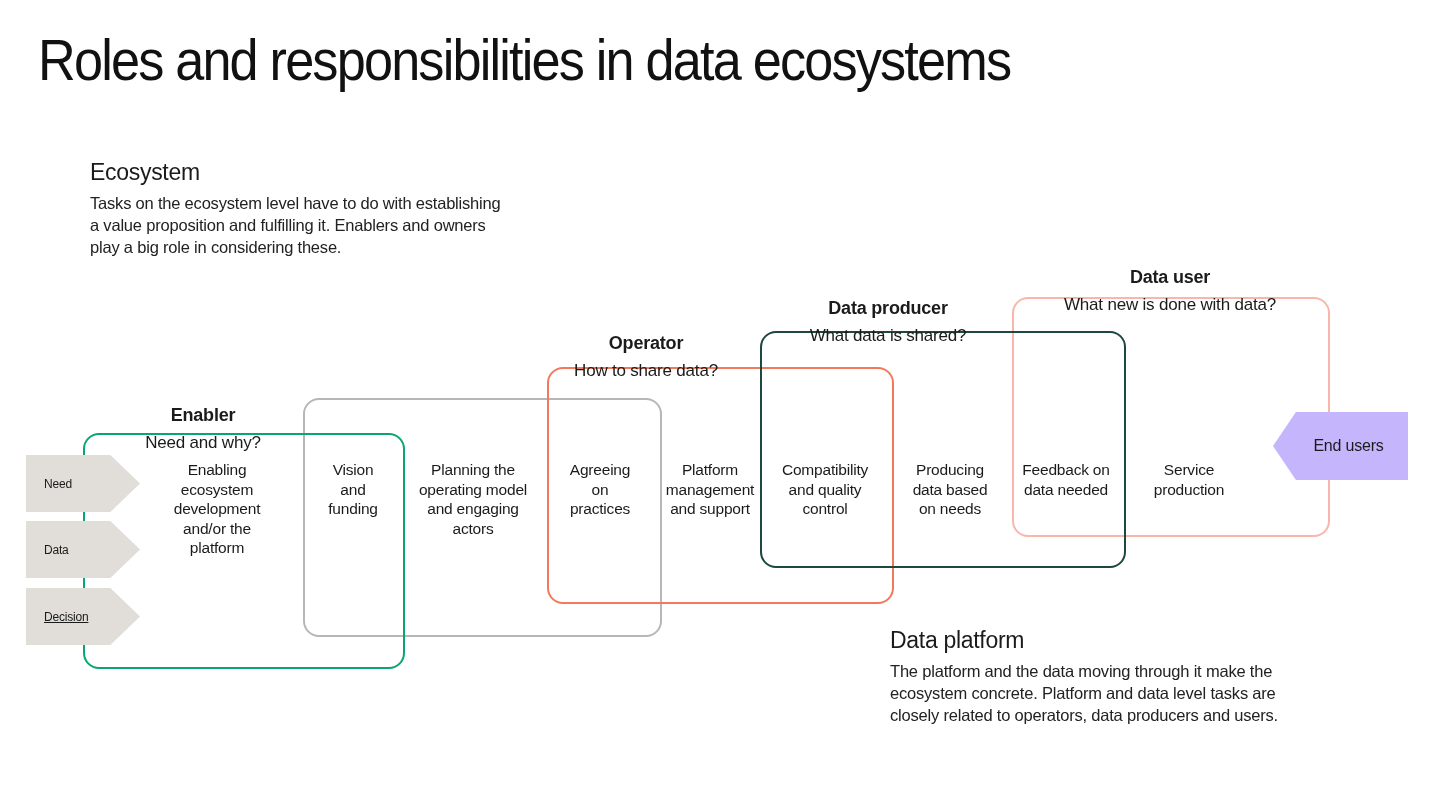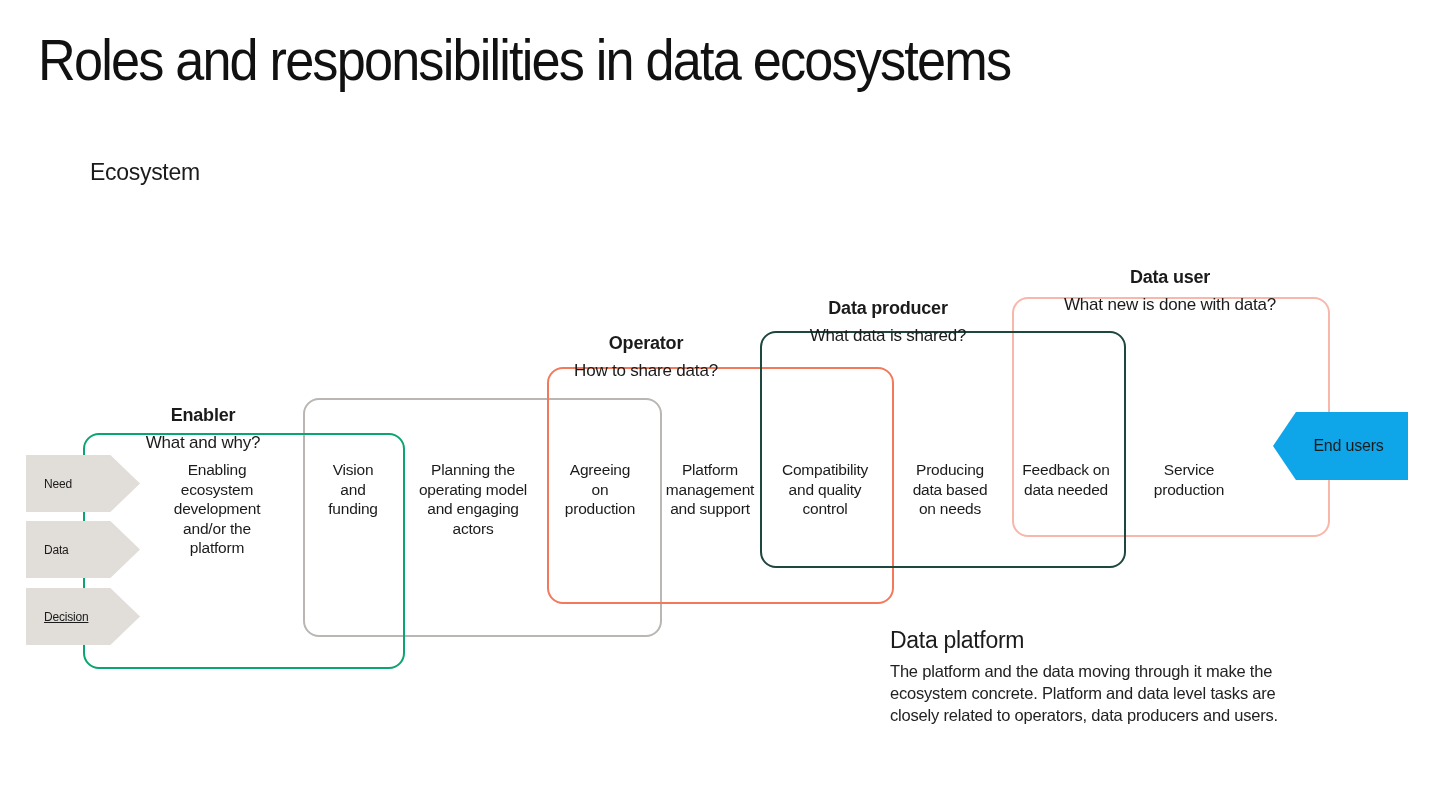--- a/index.html
+++ b/index.html
@@ -58,6 +58,9 @@
   <h1 class="page-title">Roles and responsibilities in data ecosystems</h1>
 
   <h2 class="note-heading eco-heading">Ecosystem</h2>
+  <p class="note-body eco-body">Tasks on the ecosystem level have to do with establishing
+a value proposition and fulfilling it. Enablers and owners
+play a big role in considering these.</p>
 
   <h2 class="note-heading dp-heading">Data platform</h2>
   <p class="note-body dp-body">The platform and the data moving through it make the

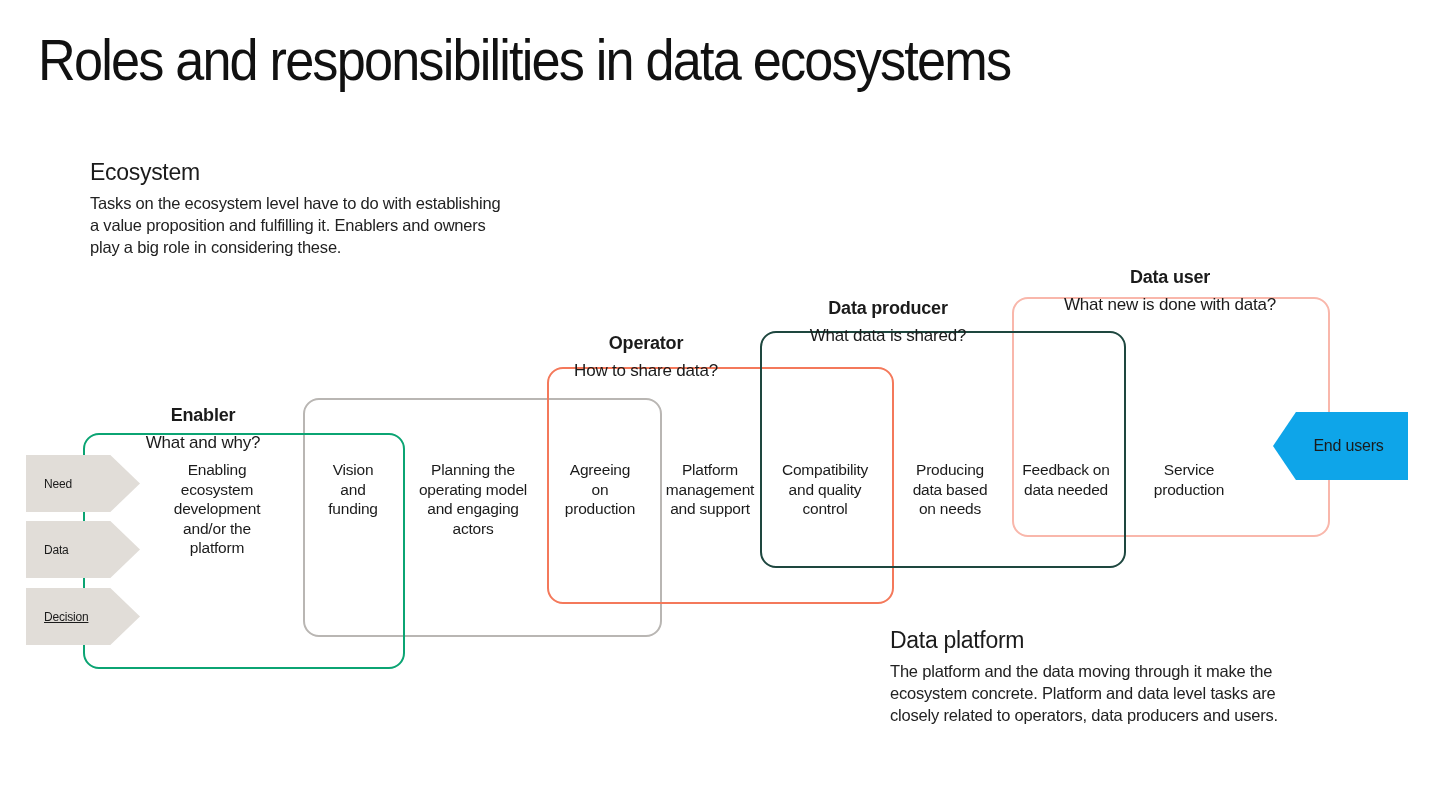--- a/index.html
+++ b/index.html
@@ -75,7 +75,7 @@
 
   <div class="role-label rl-enabler">
     <div class="role-name">Enabler</div>
-    <div class="role-question">What and why?</div>
+    <div class="role-question">Need and why?</div>
   </div>
   <div class="role-label rl-operator">
     <div class="role-name">Operator</div>

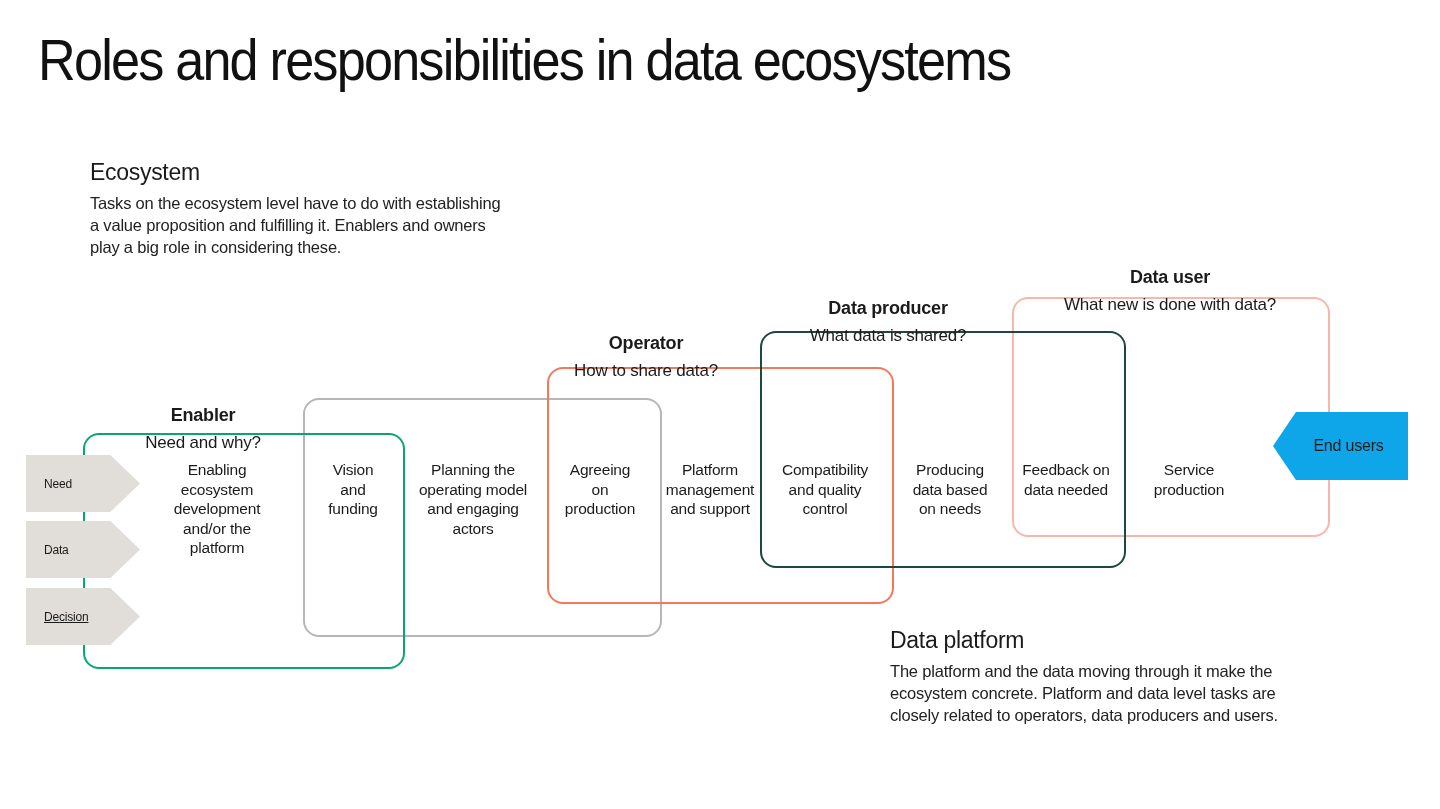--- a/index.html
+++ b/index.html
@@ -45,7 +45,7 @@
     display:flex;align-items:center;padding-left:18px;box-sizing:border-box;
     font-size:12px;z-index:5;letter-spacing:-0.2px;}
   .a-need{top:455px;} .a-data{top:521px;} .a-decision{top:588px;text-decoration:underline;}
-  .arrow-left{position:absolute;left:1273px;top:412px;width:135px;height:68px;background:#0ea5e9;
+  .arrow-left{position:absolute;left:1273px;top:412px;width:135px;height:68px;background:#c4b5fd;
     clip-path:polygon(17% 0,100% 0,100% 100%,17% 100%,0 50%);
     display:flex;align-items:center;justify-content:center;padding-left:16px;box-sizing:border-box;
     font-size:16px;z-index:5;letter-spacing:-0.2px;}

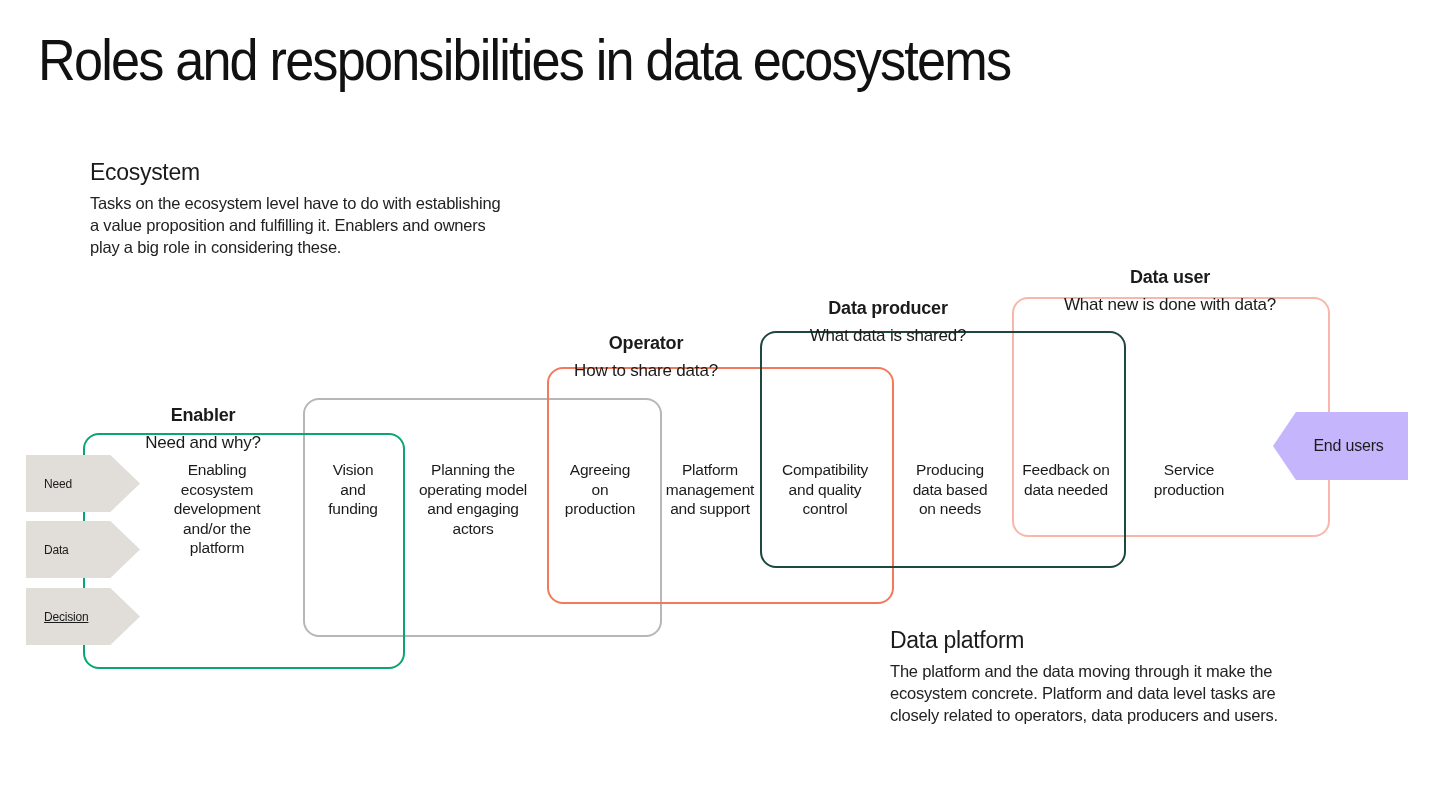--- a/index.html
+++ b/index.html
@@ -104,7 +104,7 @@
 actors</div>
   <div class="task t4">Agreeing
 on
-production</div>
+practices</div>
   <div class="task t5">Platform
 management
 and support</div>

